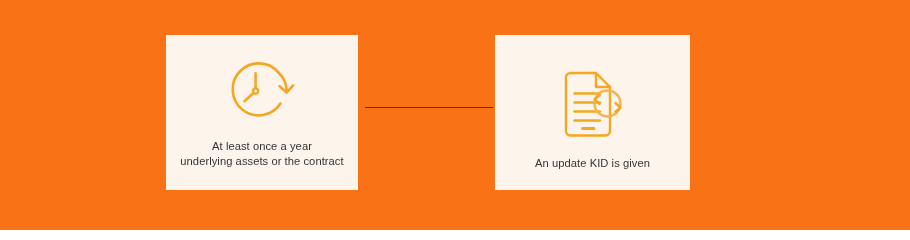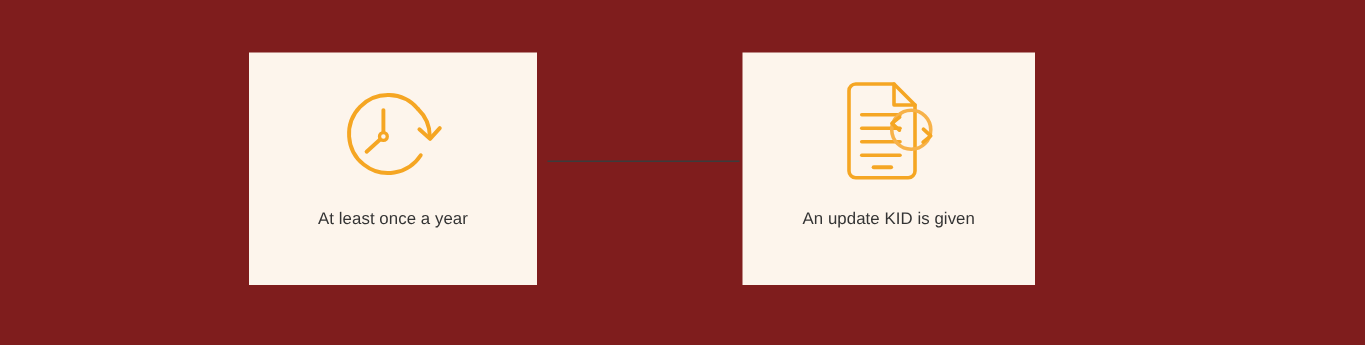--- a/index.html
+++ b/index.html
@@ -18,7 +18,7 @@
     position: relative;
     width: 910px;
     height: 230px;
-    background: #7f1d1d;
+    background: #f97316;
   }
 
   .panel {

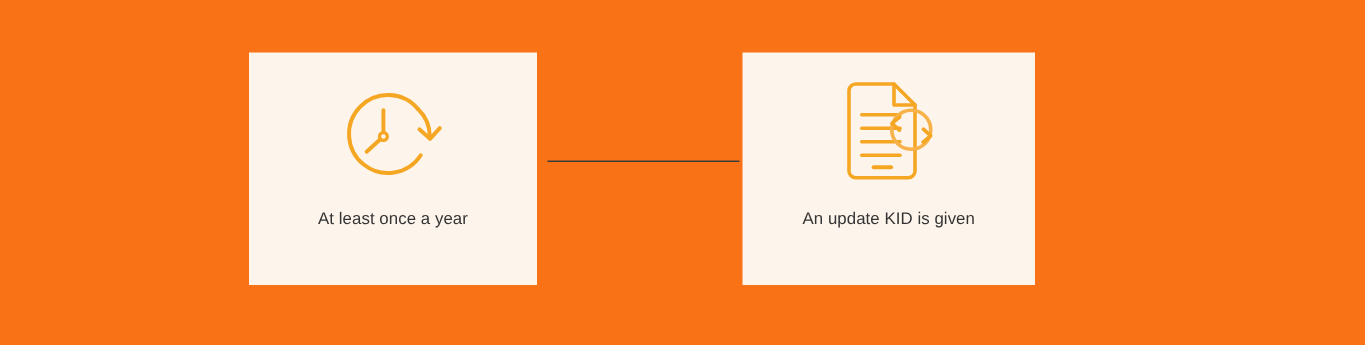--- a/index.html
+++ b/index.html
@@ -101,6 +101,7 @@
 
     <div class="caption">
       <span class="line">At least once a year</span>
+      <span class="line">underlying assets or the contract</span>
     </div>
   </div>
 

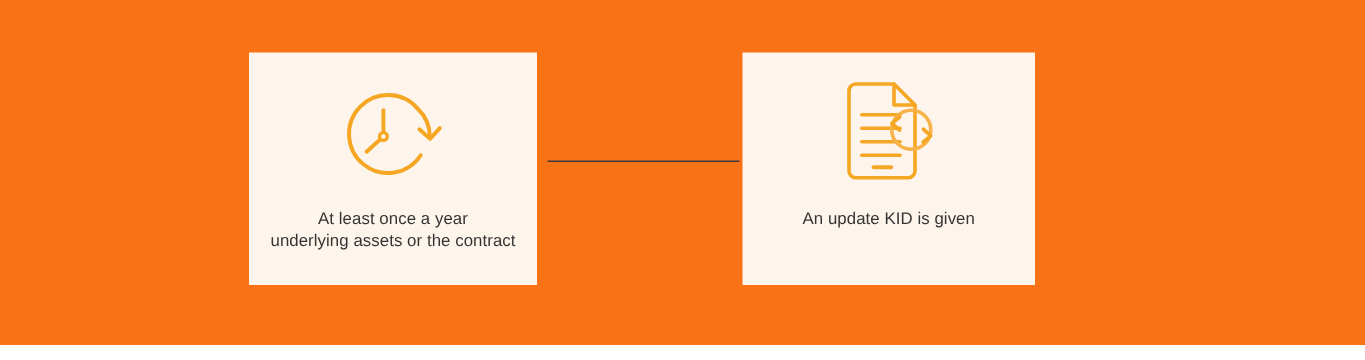--- a/index.html
+++ b/index.html
@@ -43,7 +43,7 @@
     top: 35px;
     width: 195px;
     height: 155px;
-    padding-top: 18px;
+    padding-top: 35px;
   }
 
   .icon-wrap {

